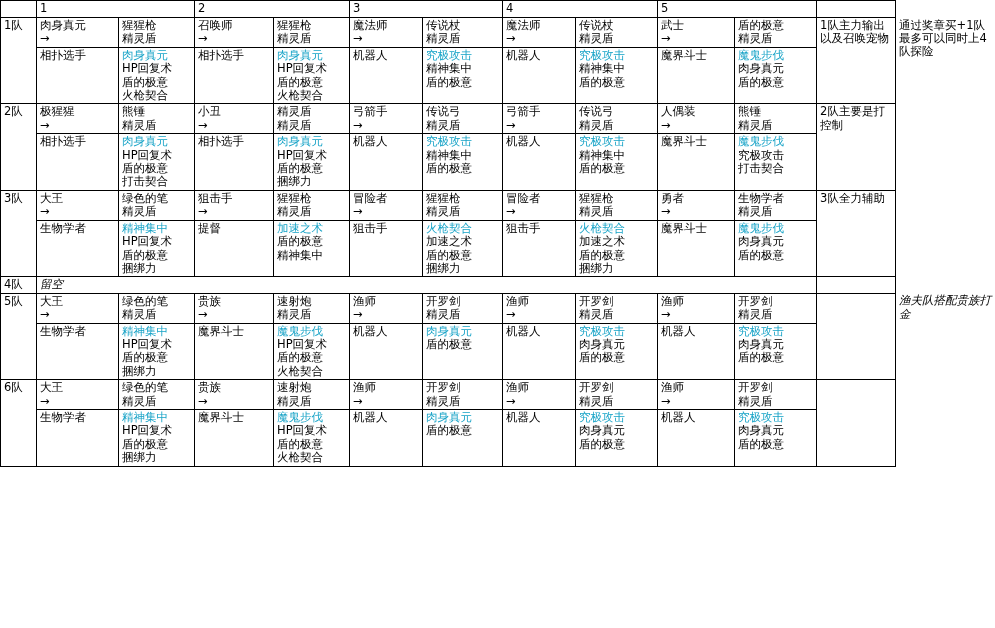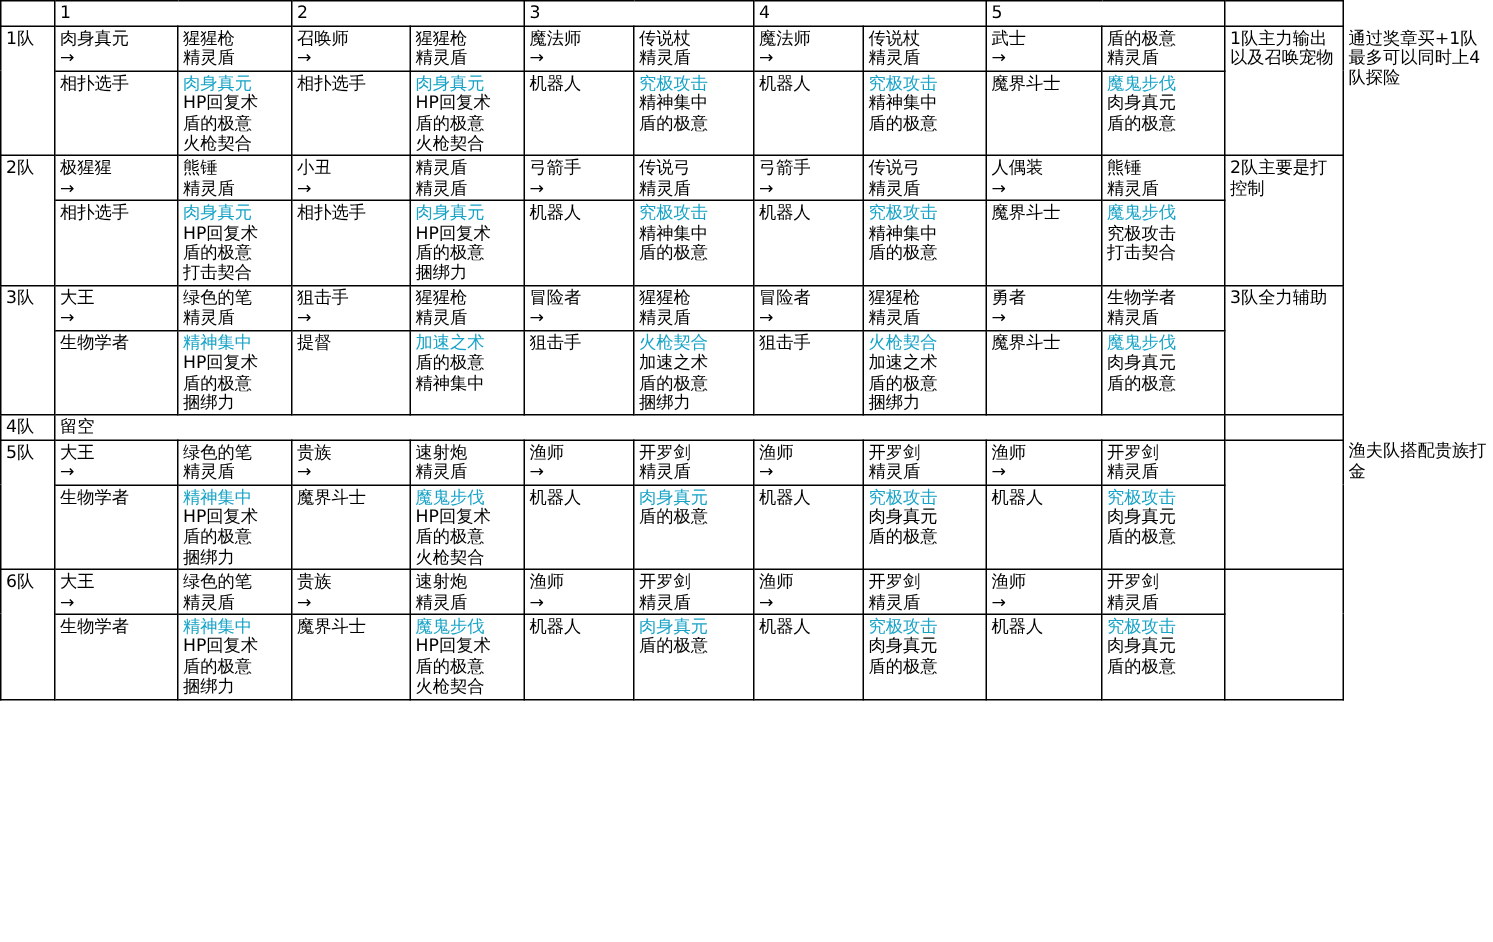--- a/index.html
+++ b/index.html
@@ -22,7 +22,7 @@
   .cyan{color:#17a3c7;}
   .plain{border:none !important;}
   .teamlbl{text-align:left;}
-  .center{text-align:center;}
+  .center{text-align:center;font-style:italic;}
   .lines div{white-space:nowrap;}
   .blankrow td{border:1px solid #000;}
   .note{font-size:11.5px;line-height:13.4px;}

